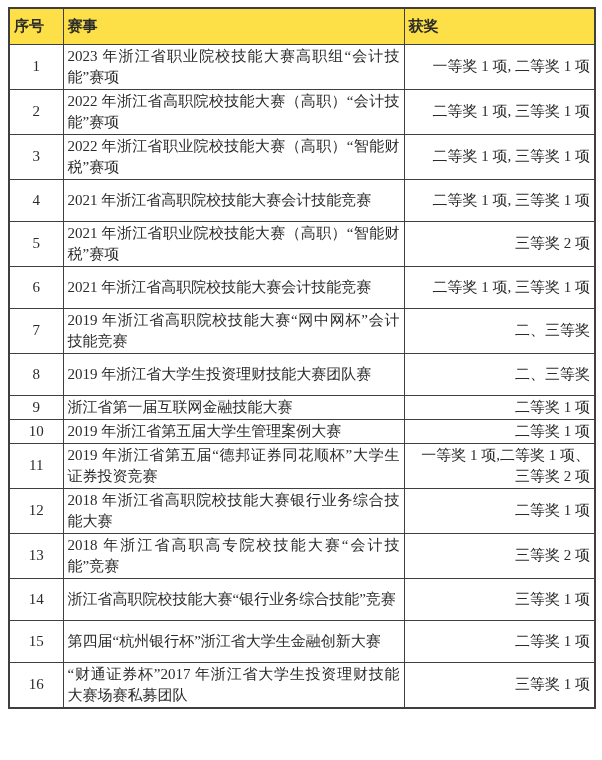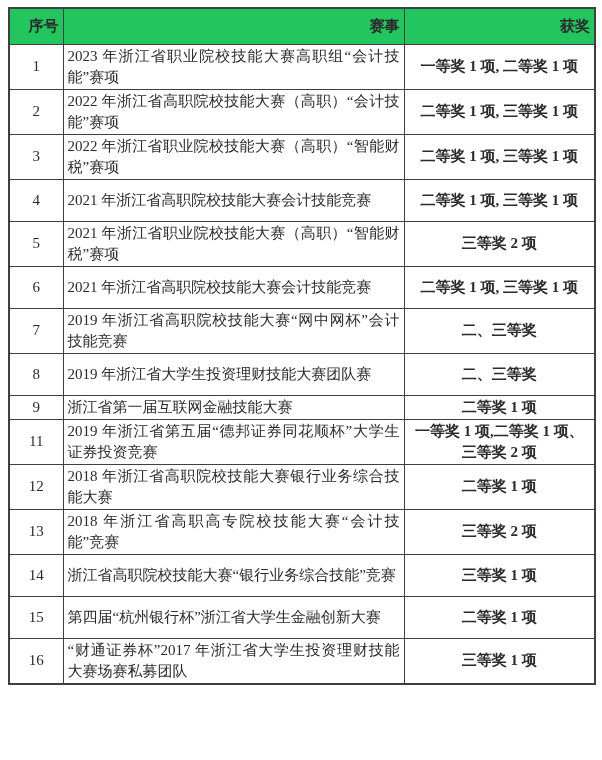--- a/index.html
+++ b/index.html
@@ -36,9 +36,9 @@
     overflow: hidden;
   }
   table.awards th {
-    background: #22c55e;
+    background: #fde047;
     font-weight: bold;
-    text-align: right;
+    text-align: left;
     height: 36px;
   }
   td.no {

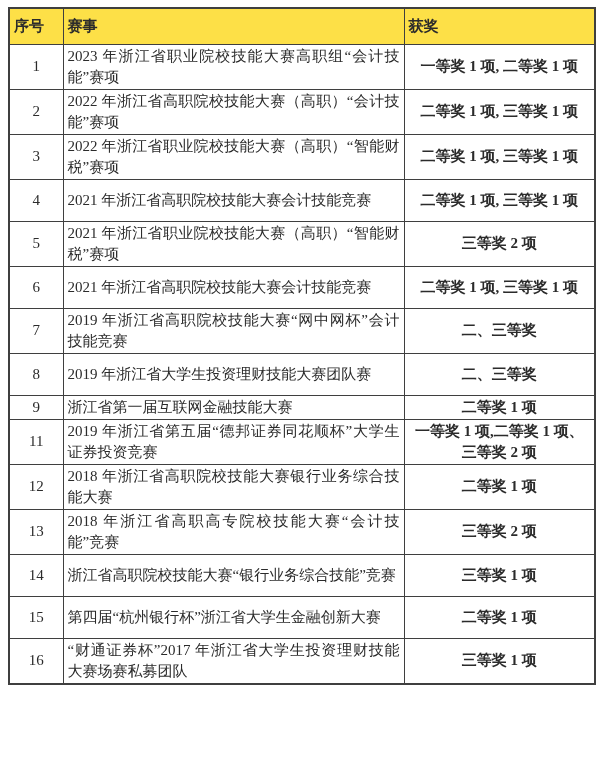--- a/index.html
+++ b/index.html
@@ -52,10 +52,9 @@
     margin-top: 16px;
   }
   td.awd {
-    text-align: center;
+    text-align: right;
     padding-left: 8px;
     padding-right: 3px;
-    font-weight: bold;
   }
   tr.two { height: 42px; }
   tr.one { height: 21px; }

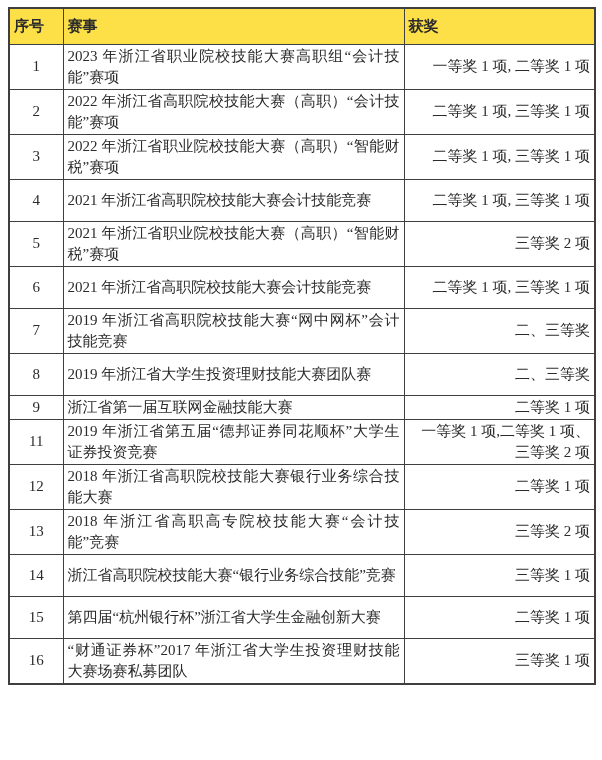--- a/index.html
+++ b/index.html
@@ -122,6 +122,11 @@
         <td class="comp">浙江省第一届互联网金融技能大赛</td>
         <td class="awd">二等奖 1 项</td>
       </tr>
+      <tr class="one">
+        <td class="no">10</td>
+        <td class="comp">2019 年浙江省第五届大学生管理案例大赛</td>
+        <td class="awd">二等奖 1 项</td>
+      </tr>
       <tr class="two">
         <td class="no">11</td>
         <td class="comp">2019 年浙江省第五届“德邦证券同花顺杯”大学生证券投资竞赛</td>

